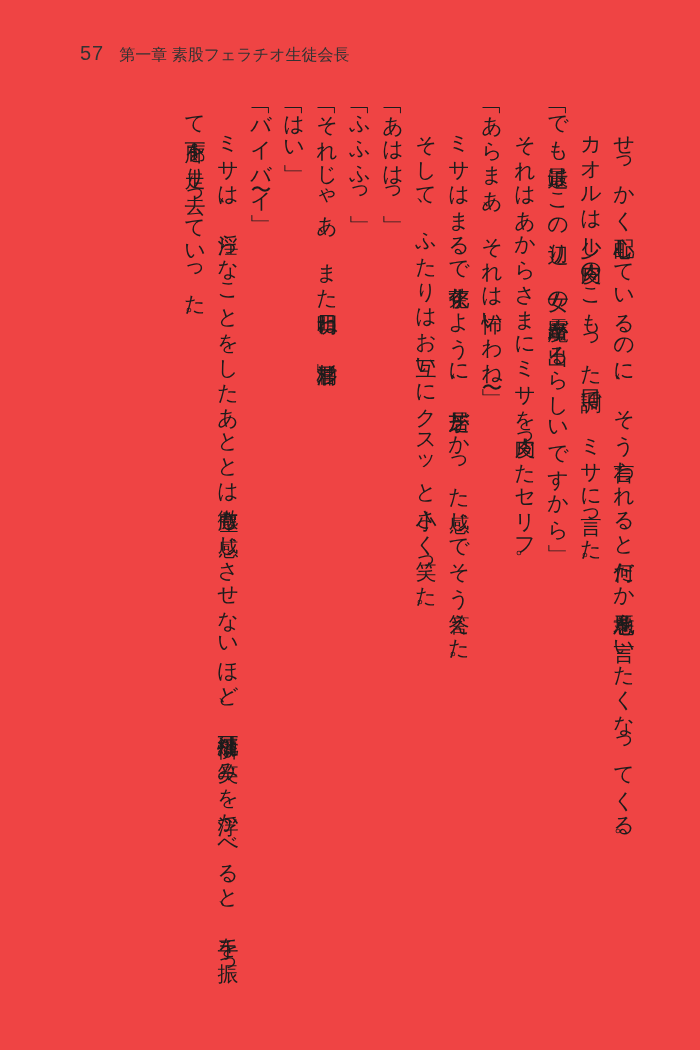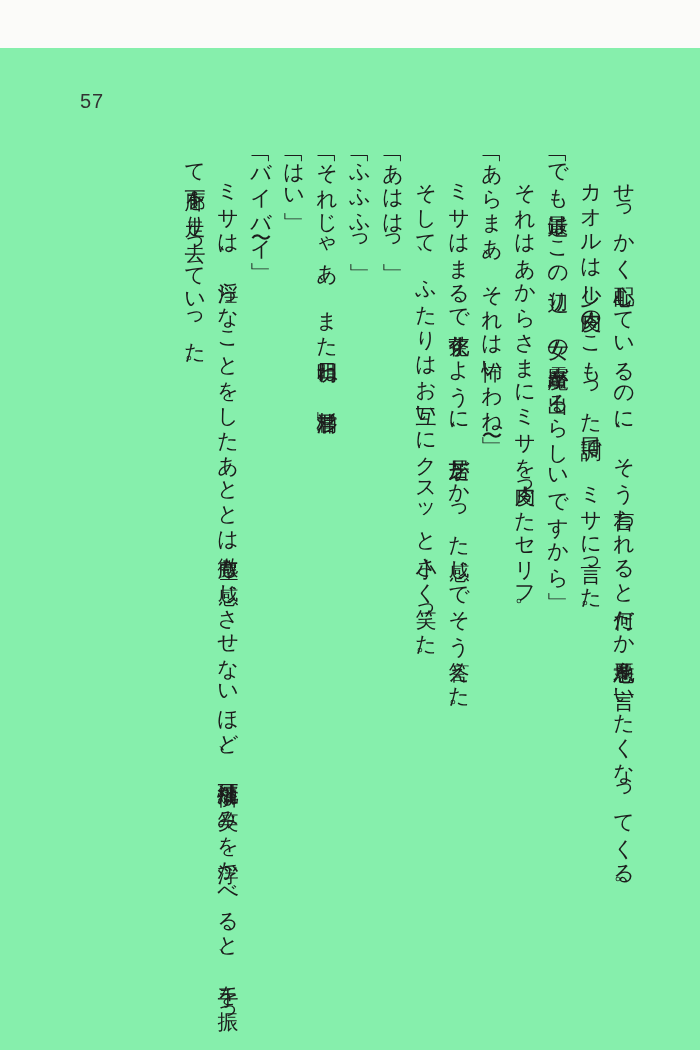--- a/index.html
+++ b/index.html
@@ -16,8 +16,7 @@
   .page {
     position: absolute;
     inset: 0;
-    background: #86efac;
-    margin-top: 48px;
+    background: #ef4444;
   }
   .running-header {
     position: absolute;

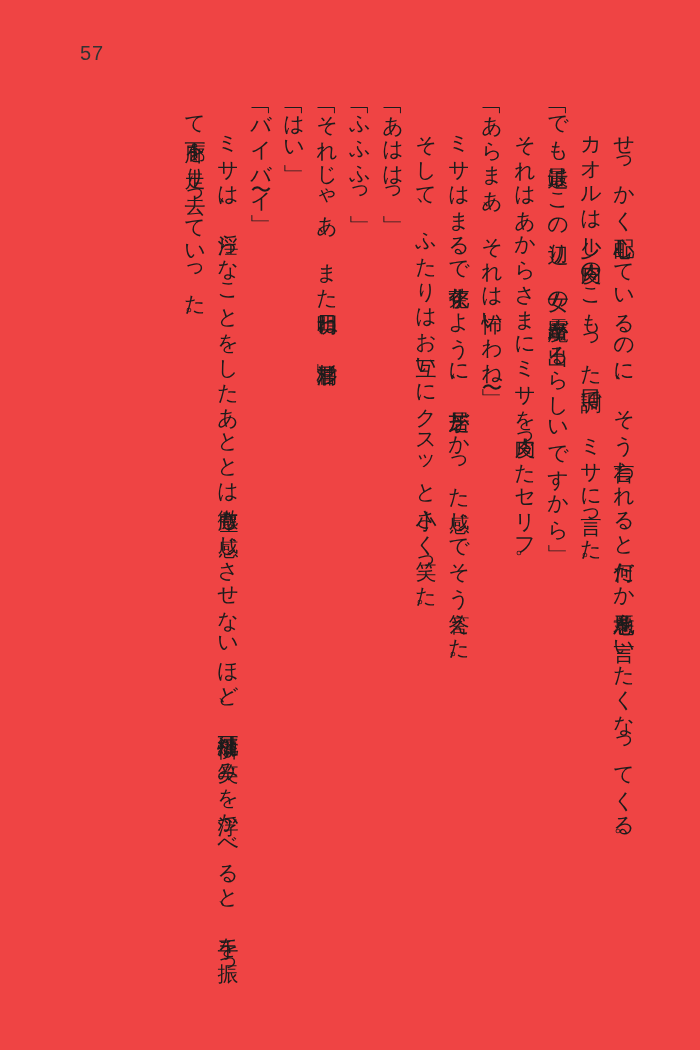--- a/index.html
+++ b/index.html
@@ -67,6 +67,7 @@
 
   <div class="running-header">
     <span class="page-number">57</span>
+    <span class="chapter-title">第一章 素股フェラチオ生徒会長</span>
   </div>
 
   <div class="body-text" id="body-text">

